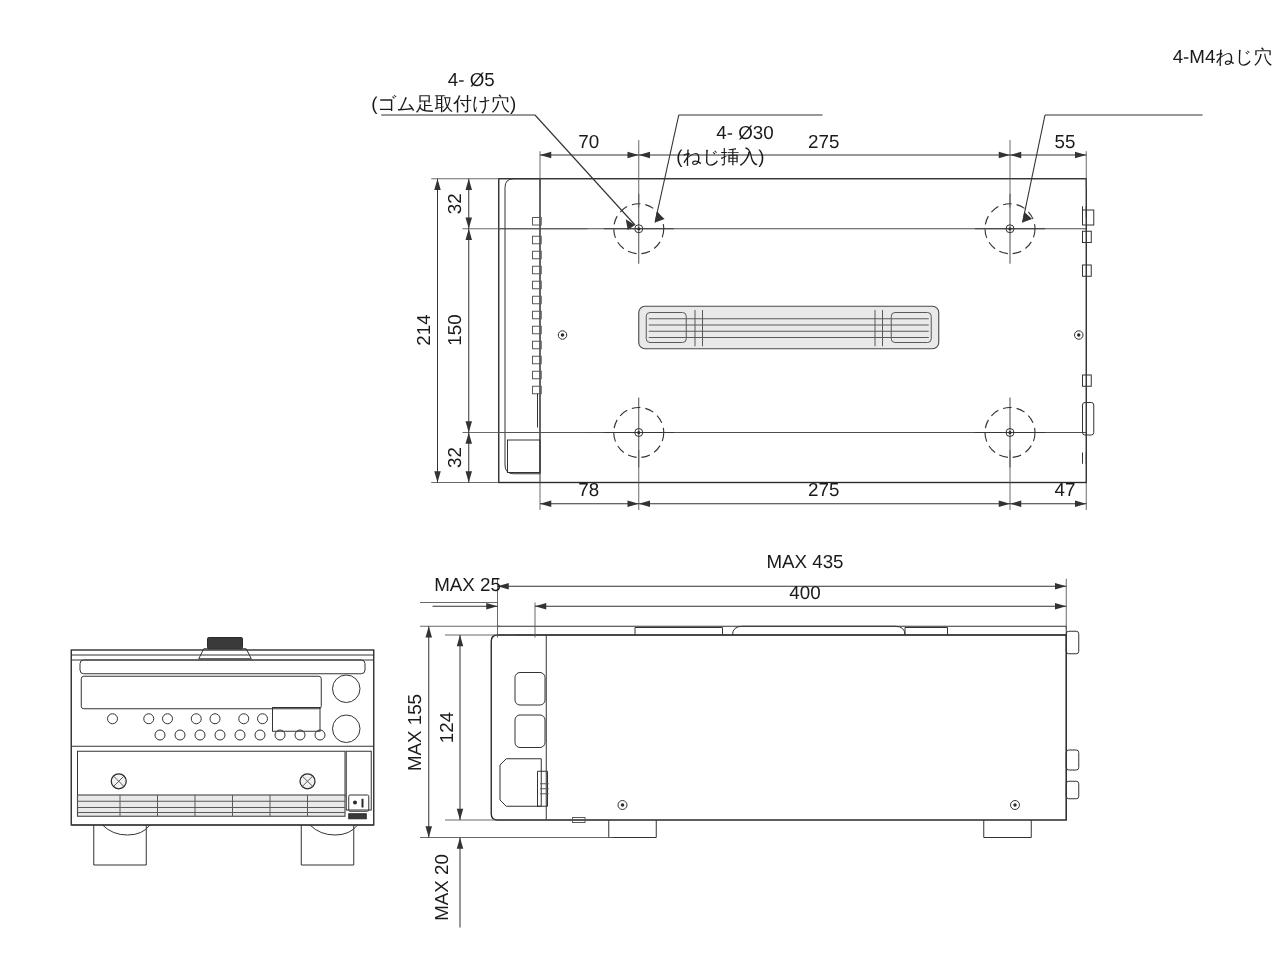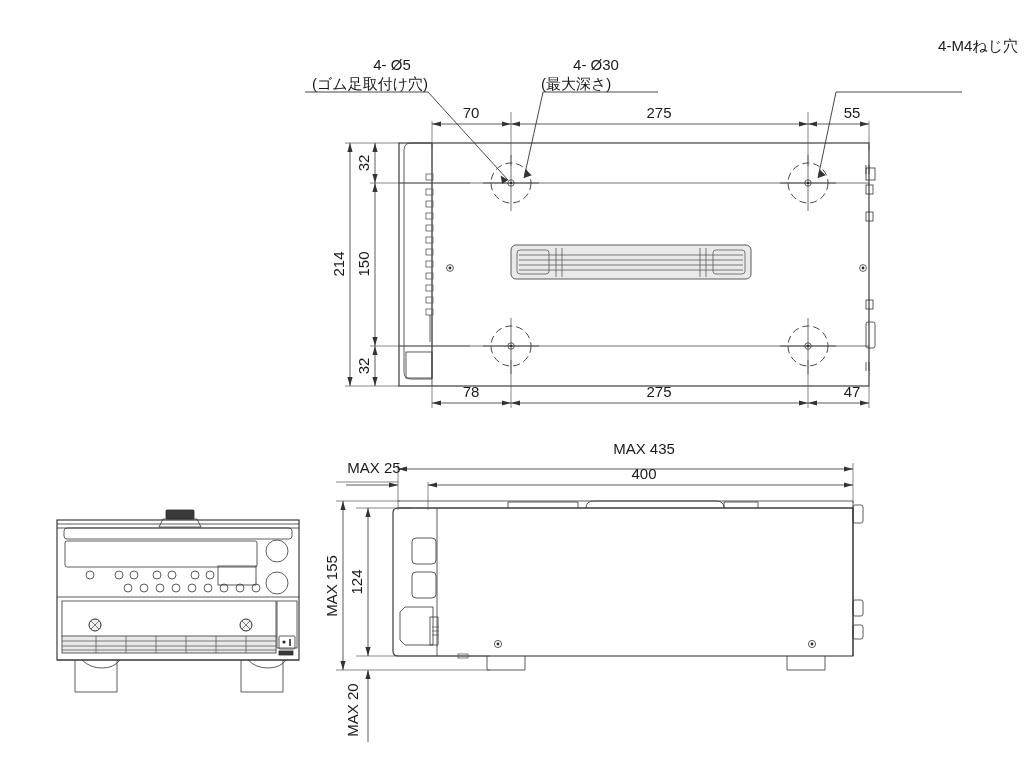--- a/index.html
+++ b/index.html
@@ -417,7 +417,7 @@
     </g>
   </svg>
 
-  <div style="position:absolute; left:312px; top:55px; width:150px;
+  <div style="position:absolute; left:297px; top:55px; width:150px;
               font-size:15px; line-height:19px; text-align:left;">
     <div style="text-align:center; padding-left:10px;">4- Ø5</div>
     <div>(ゴム足取付け穴)</div>

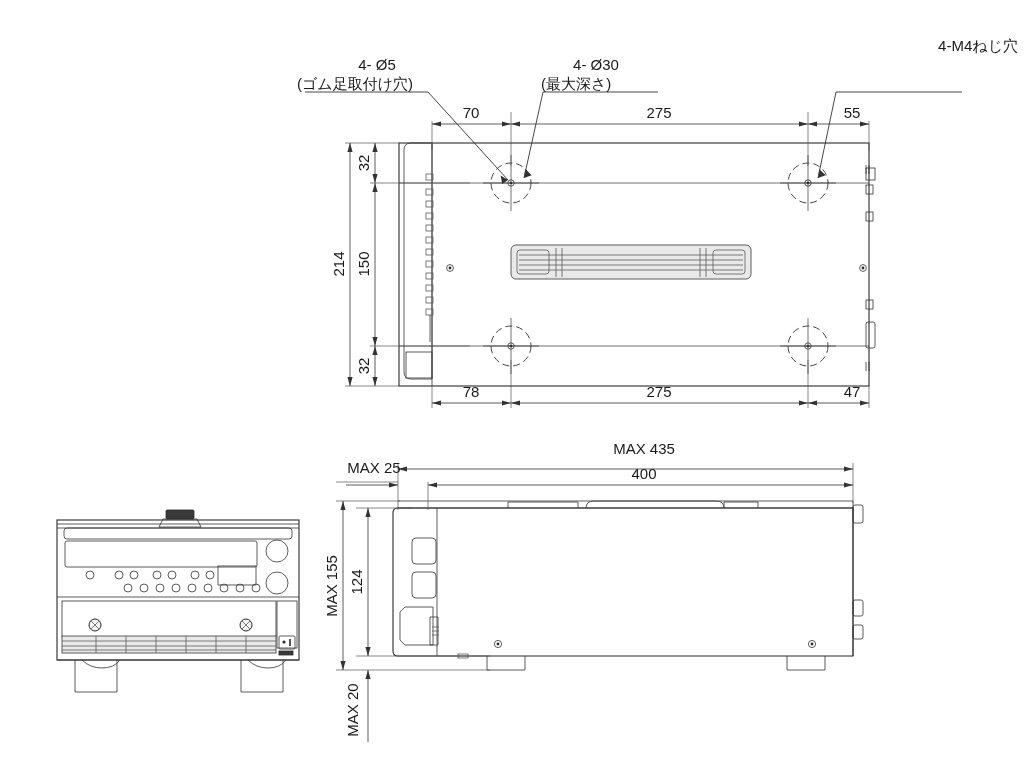--- a/index.html
+++ b/index.html
@@ -425,7 +425,7 @@
 
   <div style="position:absolute; left:541px; top:55px; width:140px;
               font-size:15px; line-height:19px; text-align:left;">
-    <div style="text-align:center; padding-left:2px; padding-right:32px;">4- Ø30</div>
+    <div style="text-align:center; padding-left:2px; padding-right:32px;margin-top:42px;">4- Ø30</div>
     <div>(最大深さ)</div>
   </div>
 

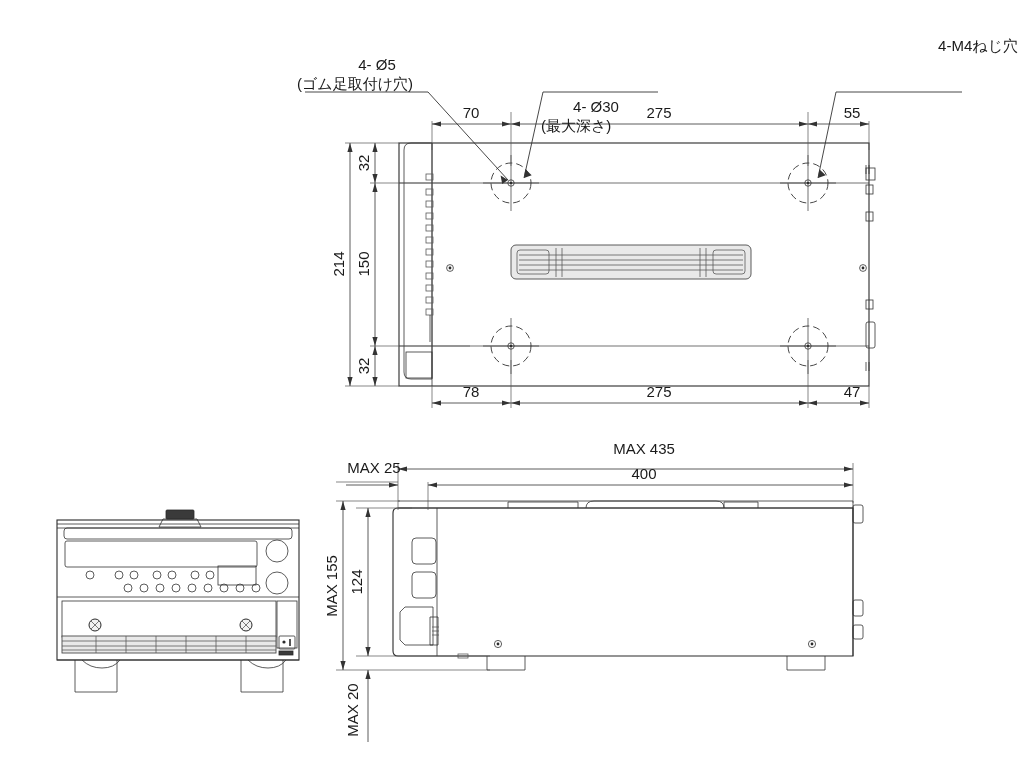--- a/index.html
+++ b/index.html
@@ -426,7 +426,7 @@
   <div style="position:absolute; left:541px; top:55px; width:140px;
               font-size:15px; line-height:19px; text-align:left;">
     <div style="text-align:center; padding-left:2px; padding-right:32px;margin-top:42px;">4- Ø30</div>
-    <div>(最大深さ)</div>
+    <div>(ねじ挿入)</div>
   </div>
 
   <div style="position:absolute; left:838px; top:36px; width:180px;

